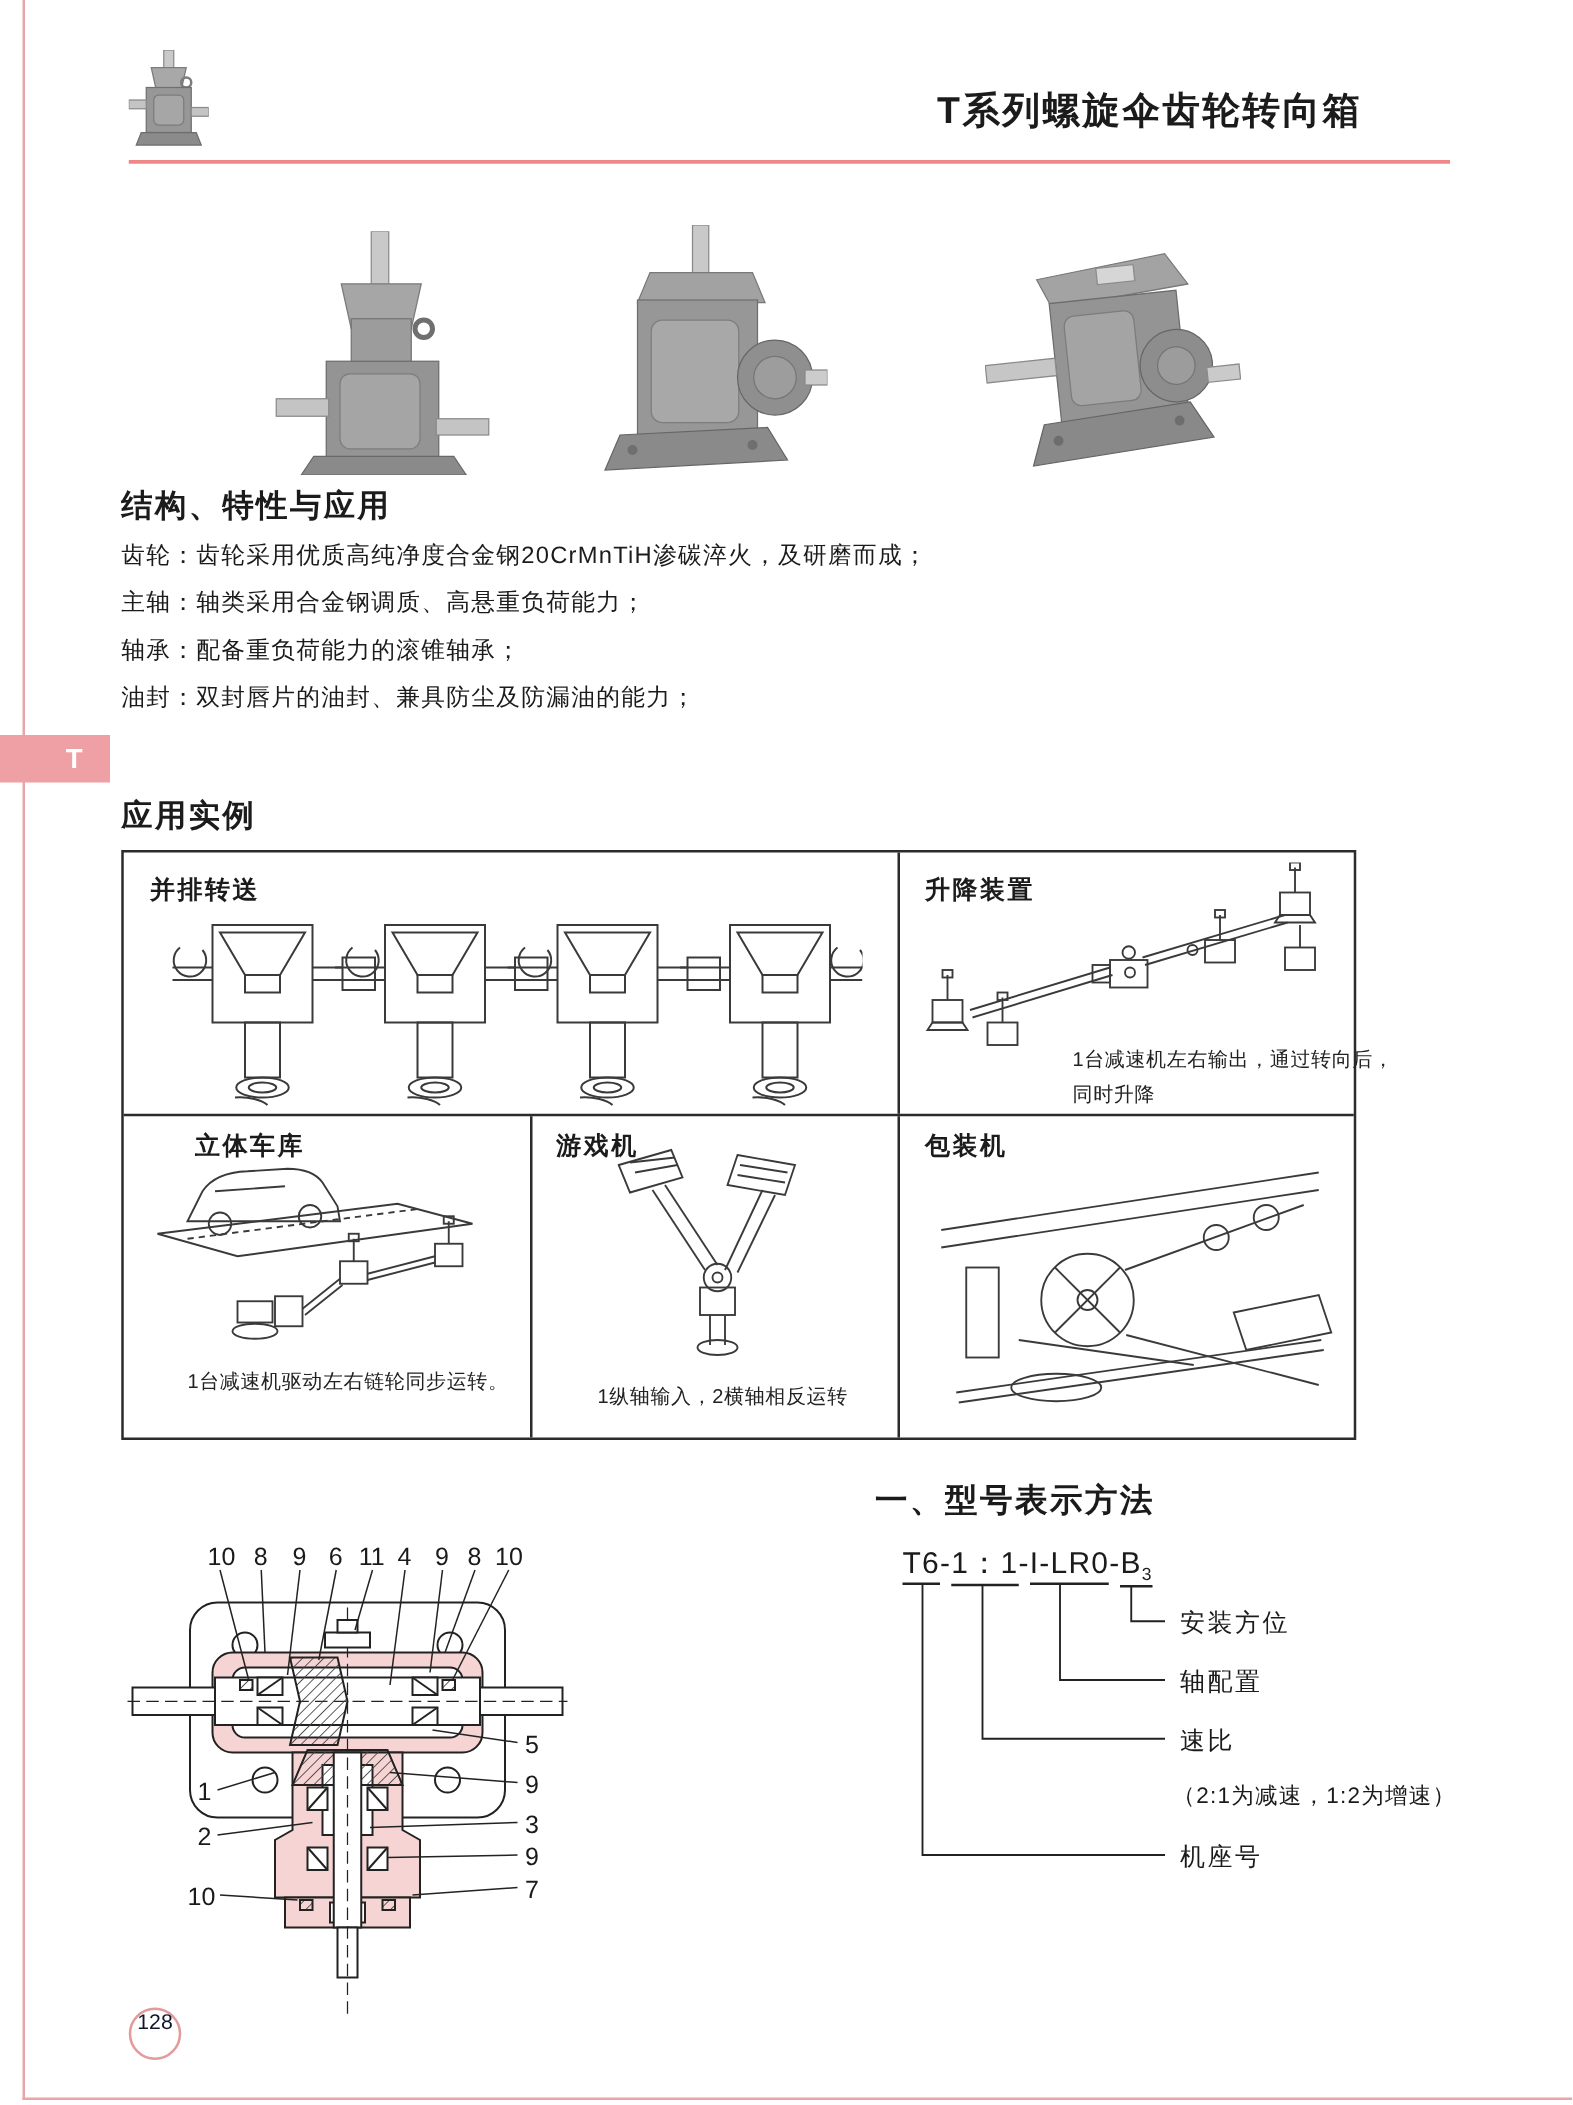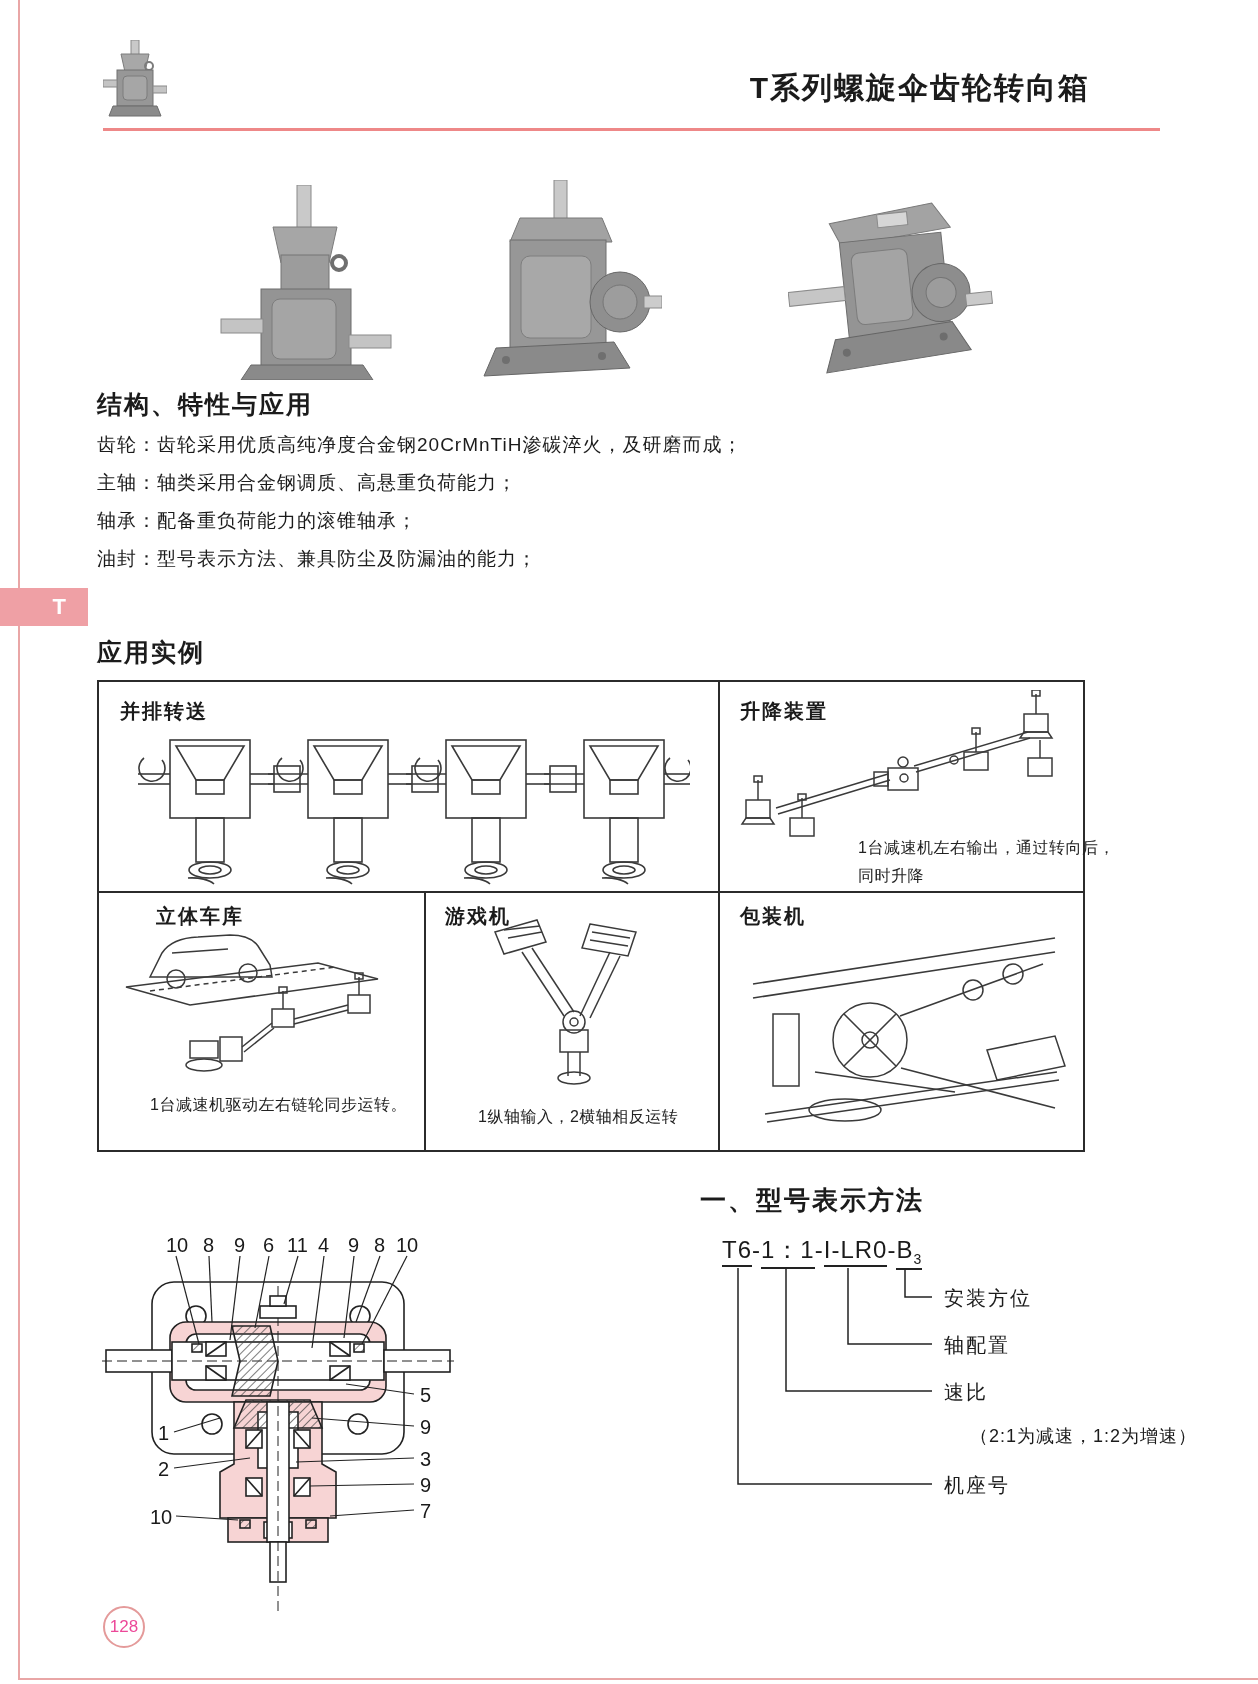--- a/index.html
+++ b/index.html
@@ -102,7 +102,7 @@
     <div class="body-line">齿轮：齿轮采用优质高纯净度合金钢20CrMnTiH渗碳淬火，及研磨而成；</div>
     <div class="body-line">主轴：轴类采用合金钢调质、高悬重负荷能力；</div>
     <div class="body-line">轴承：配备重负荷能力的滚锥轴承；</div>
-    <div class="body-line">油封：型号表示方法、兼具防尘及防漏油的能力；</div>
+    <div class="body-line">油封：双封唇片的油封、兼具防尘及防漏油的能力；</div>
   </div>
 
   <div class="abs tab-t" style="left:0;top:588px;width:88px;height:38px;">T</div>

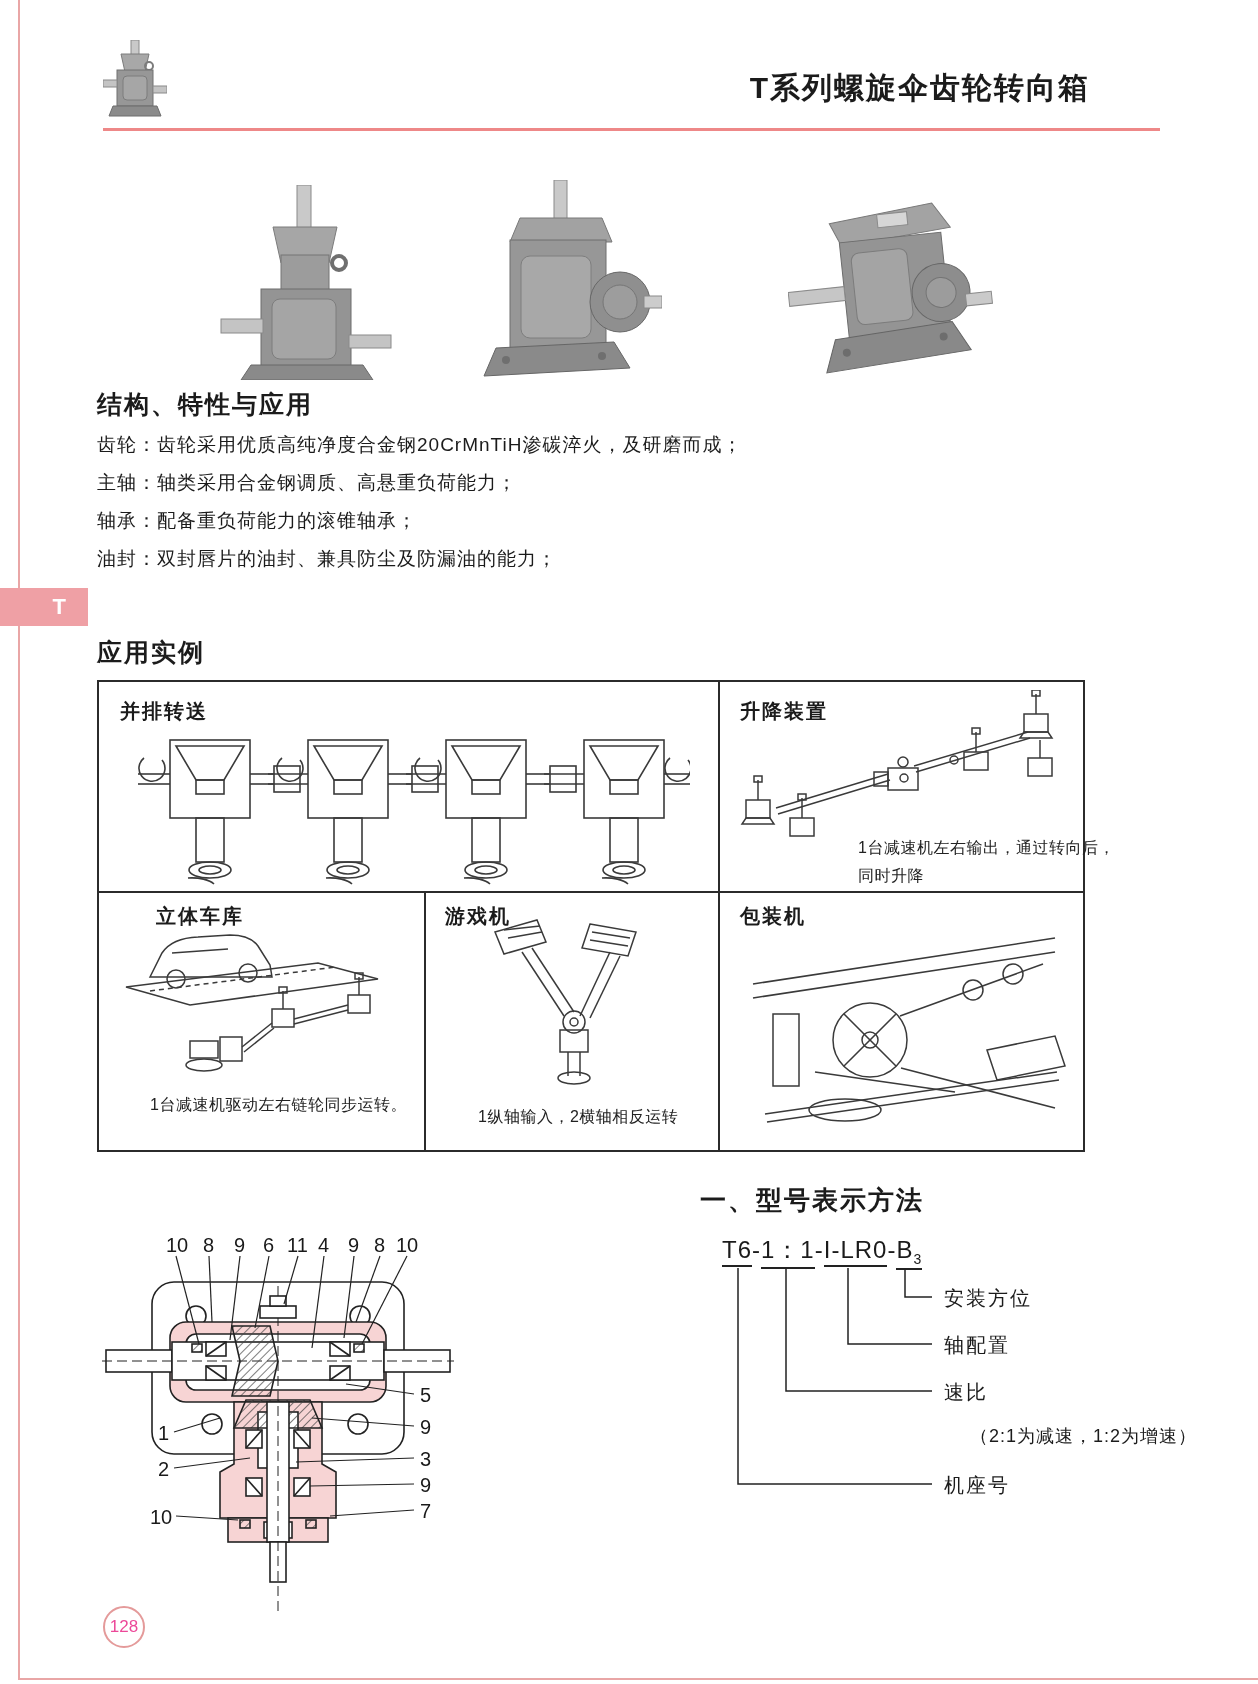--- a/index.html
+++ b/index.html
@@ -422,7 +422,7 @@
   <div class="abs mlabel" style="left:944px;top:1285px;">安装方位</div>
   <div class="abs mlabel" style="left:944px;top:1332px;">轴配置</div>
   <div class="abs mlabel" style="left:944px;top:1379px;">速比</div>
-  <div class="abs mnote" style="left:970px;top:1424px;">（2:1为减速，1:2为增速）</div>
+  <div class="abs mnote" style="left:938px;top:1424px;">（2:1为减速，1:2为增速）</div>
   <div class="abs mlabel" style="left:944px;top:1472px;">机座号</div>
 
   <div class="abs pagenum" style="left:103px;top:1606px;">

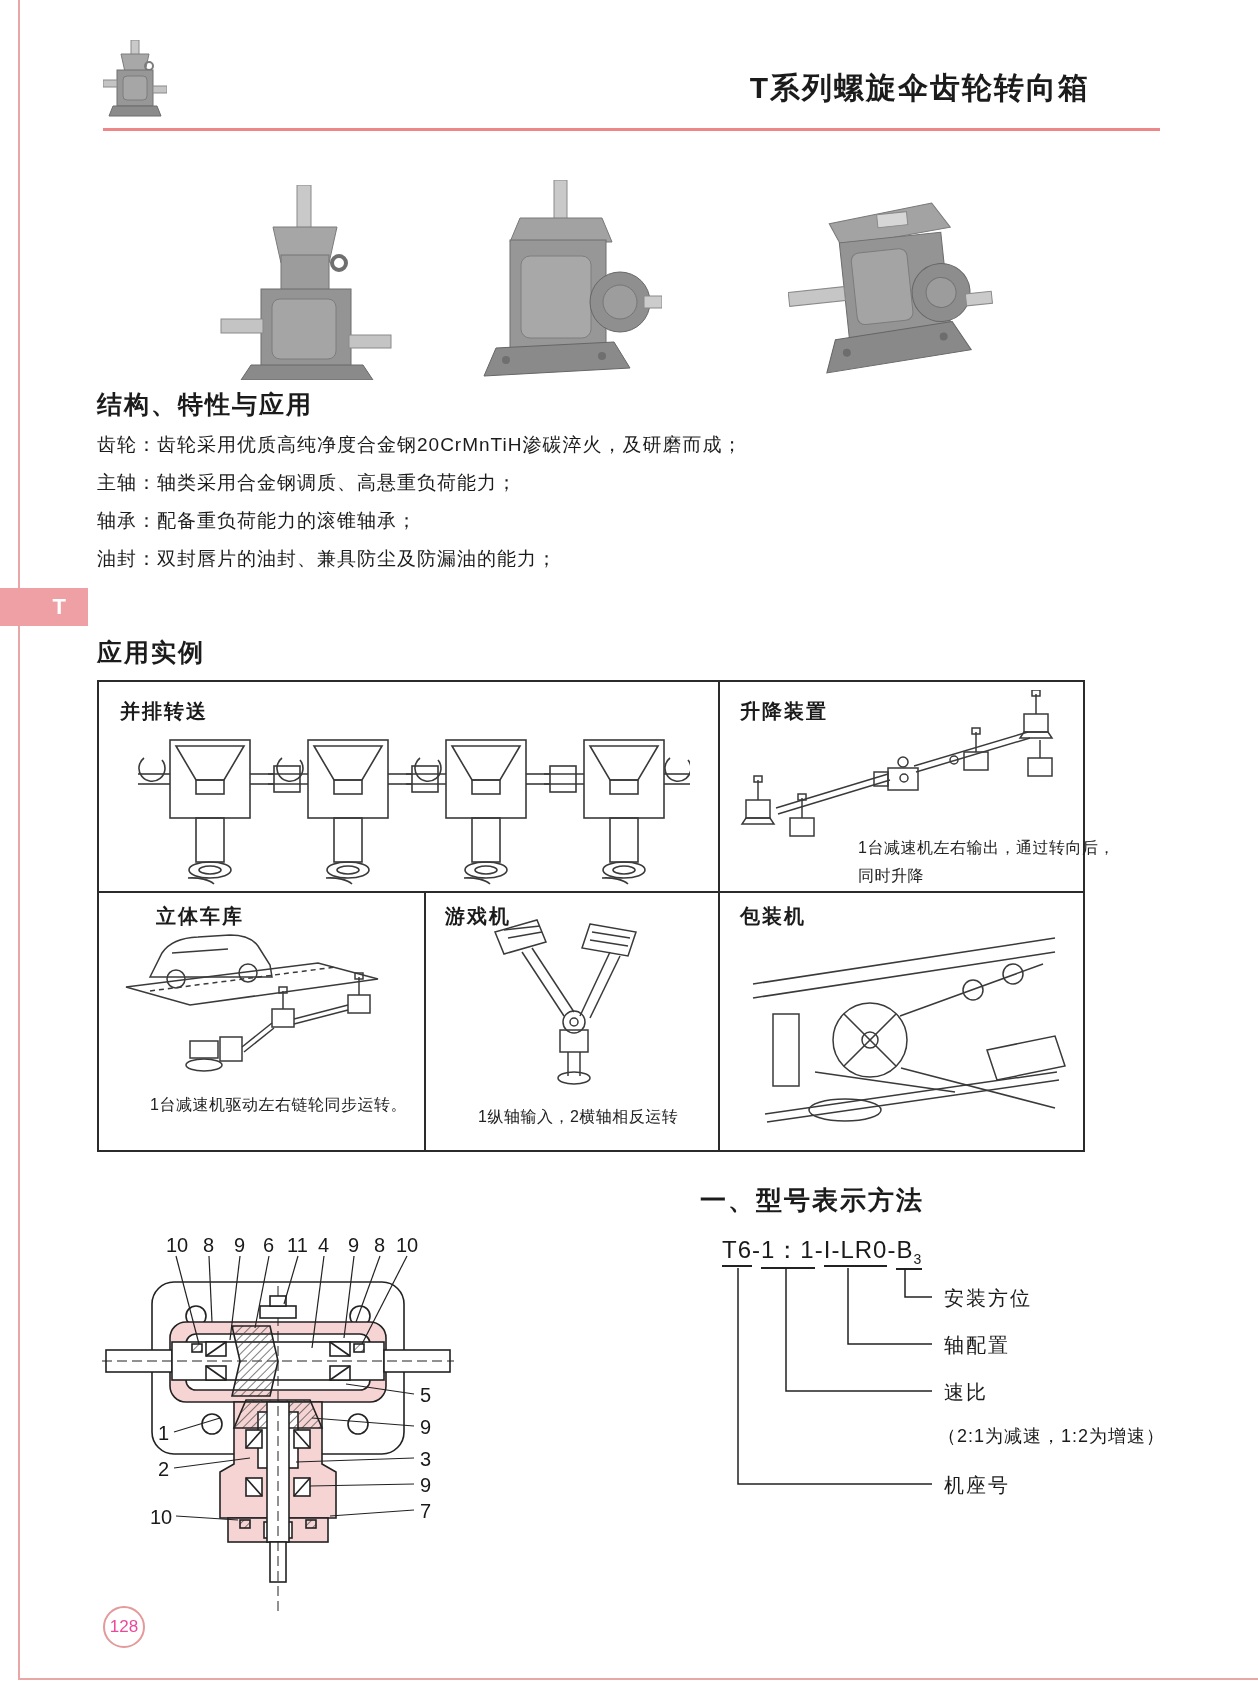--- a/index.html
+++ b/index.html
@@ -25,7 +25,7 @@
   .mlabel{font-size:20px;letter-spacing:2px;white-space:nowrap;}
   .mnote{font-size:18px;letter-spacing:1px;white-space:nowrap;}
   .pagenum{width:38px;height:38px;border:2px solid #e49a9a;border-radius:50%;
-           display:flex;align-items:center;justify-content:center;font-size:17px;color:#ec4899;}
+           display:flex;justify-content:center;font-size:17px;color:#0f172a;}
   svg text{font-family:"Liberation Sans","DejaVu Sans",sans-serif;}
 </style>
 </head>

